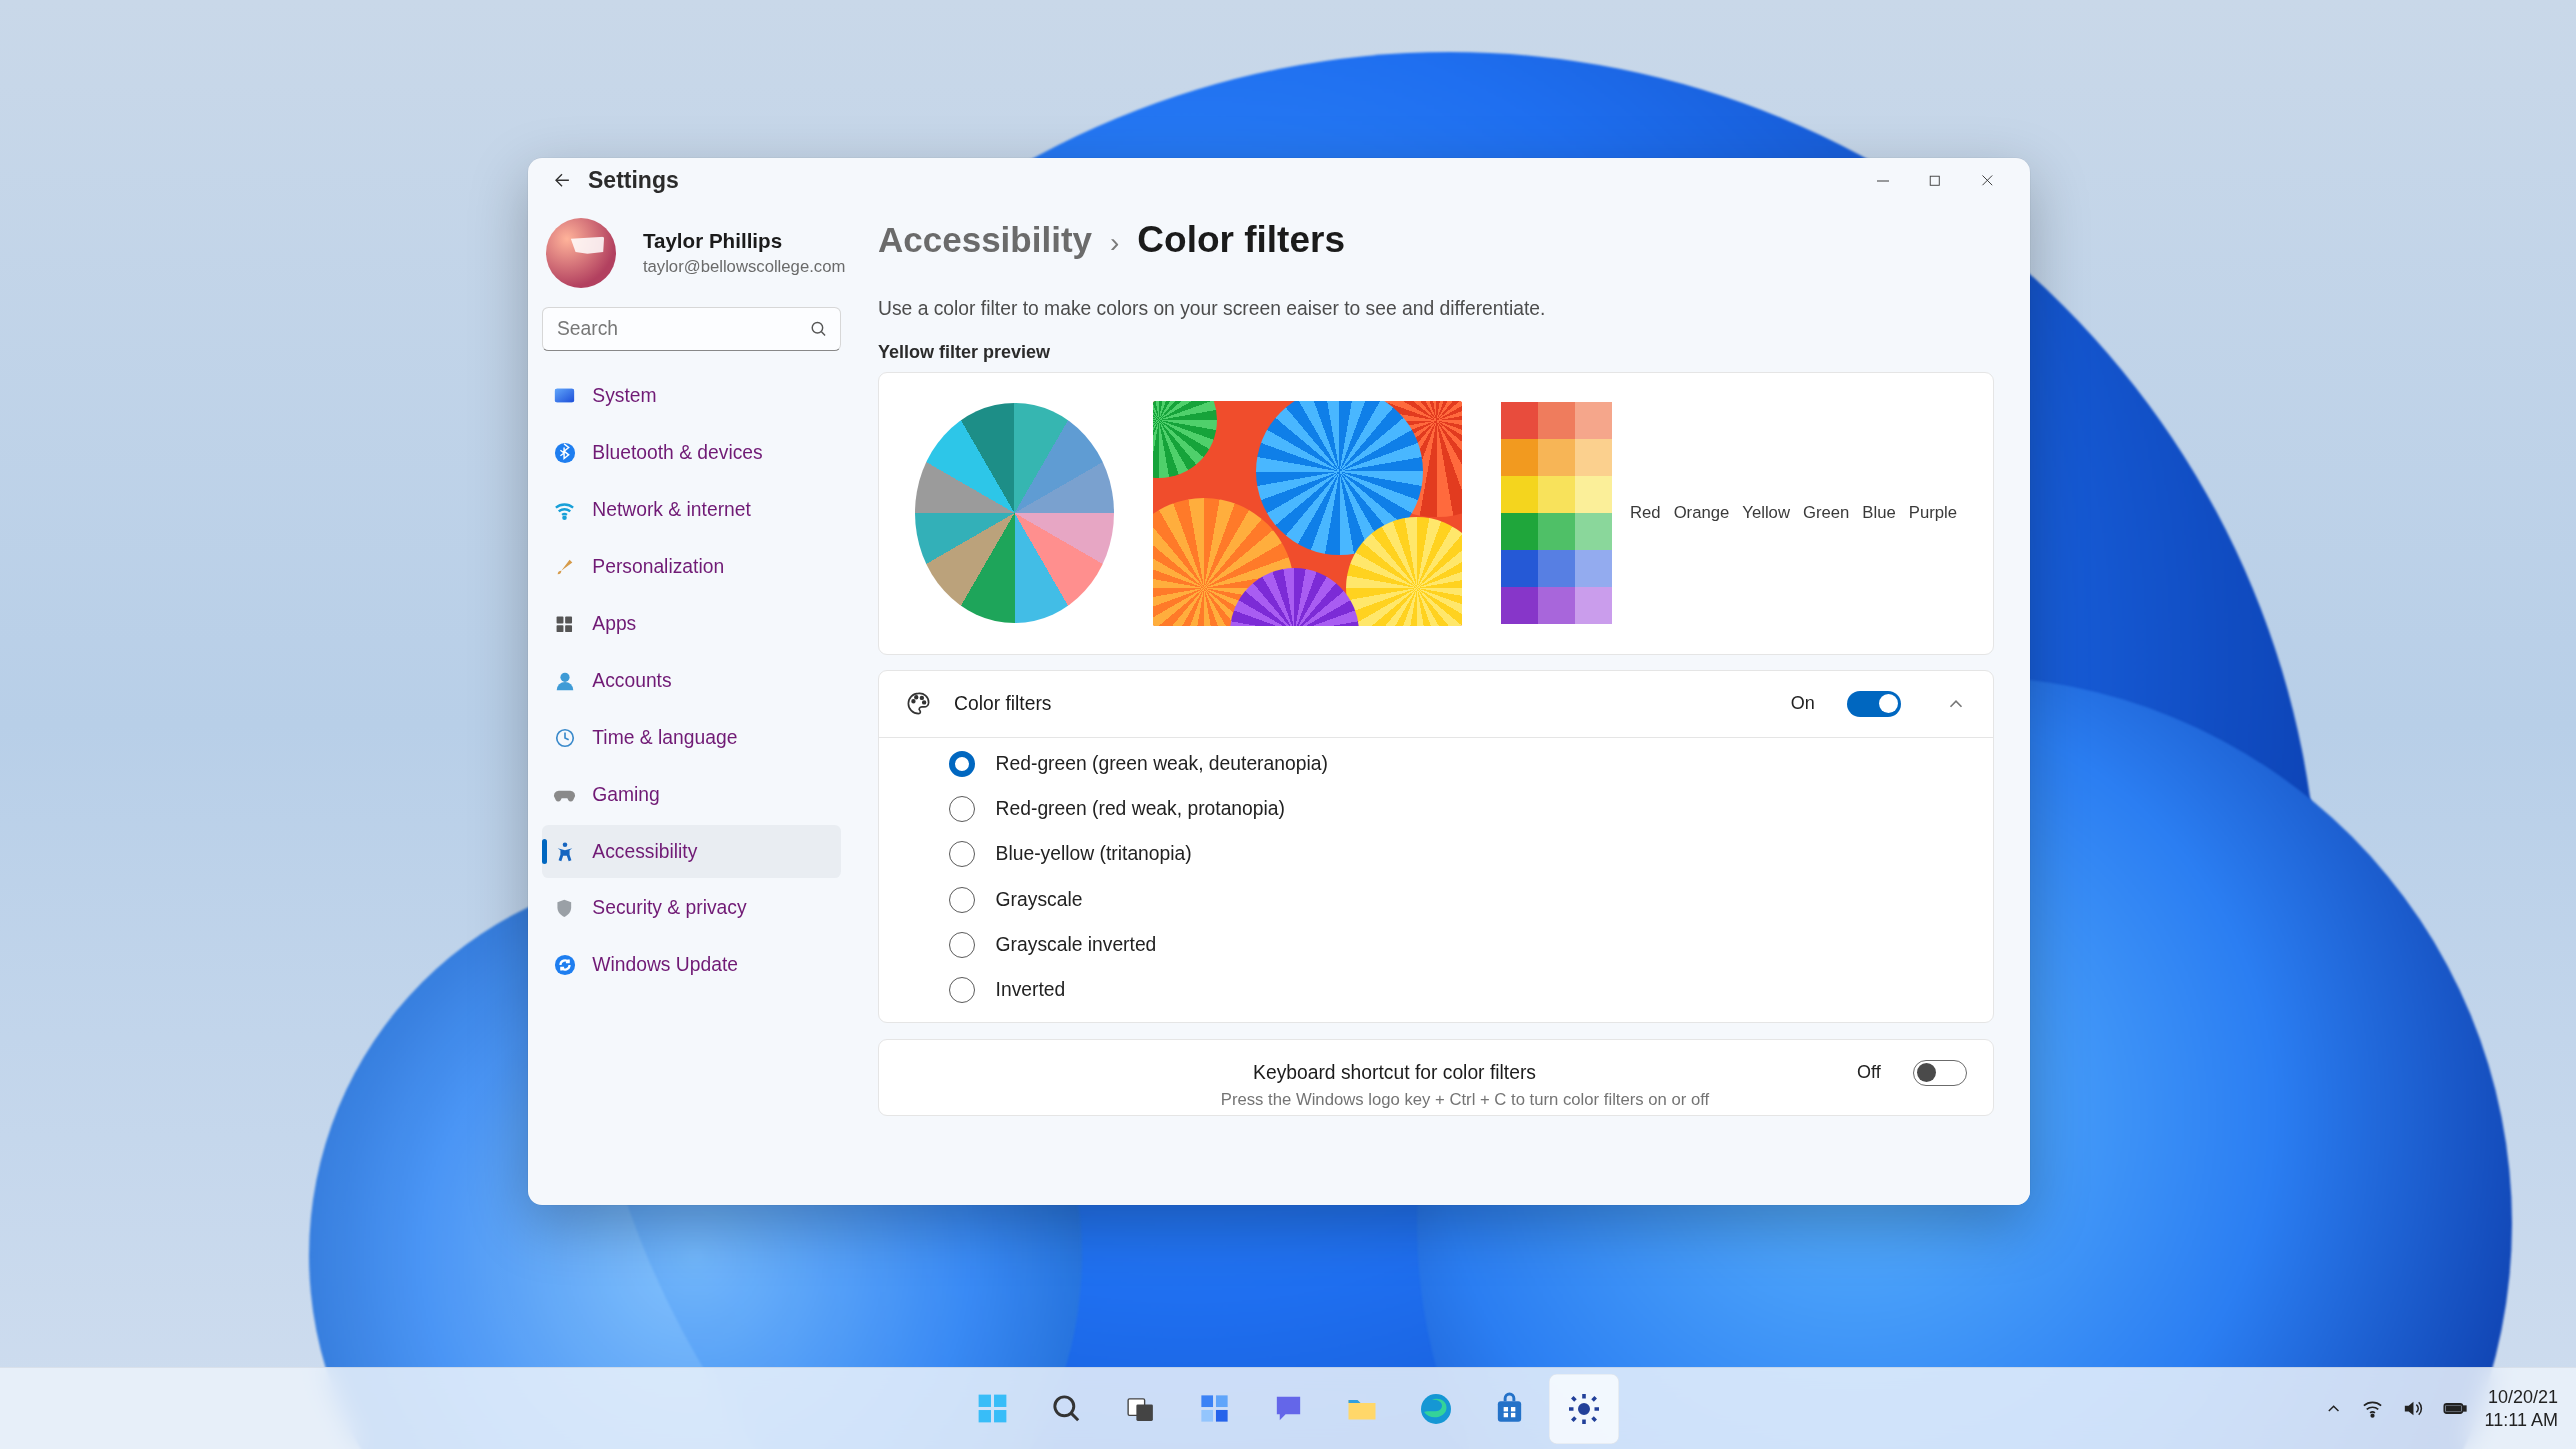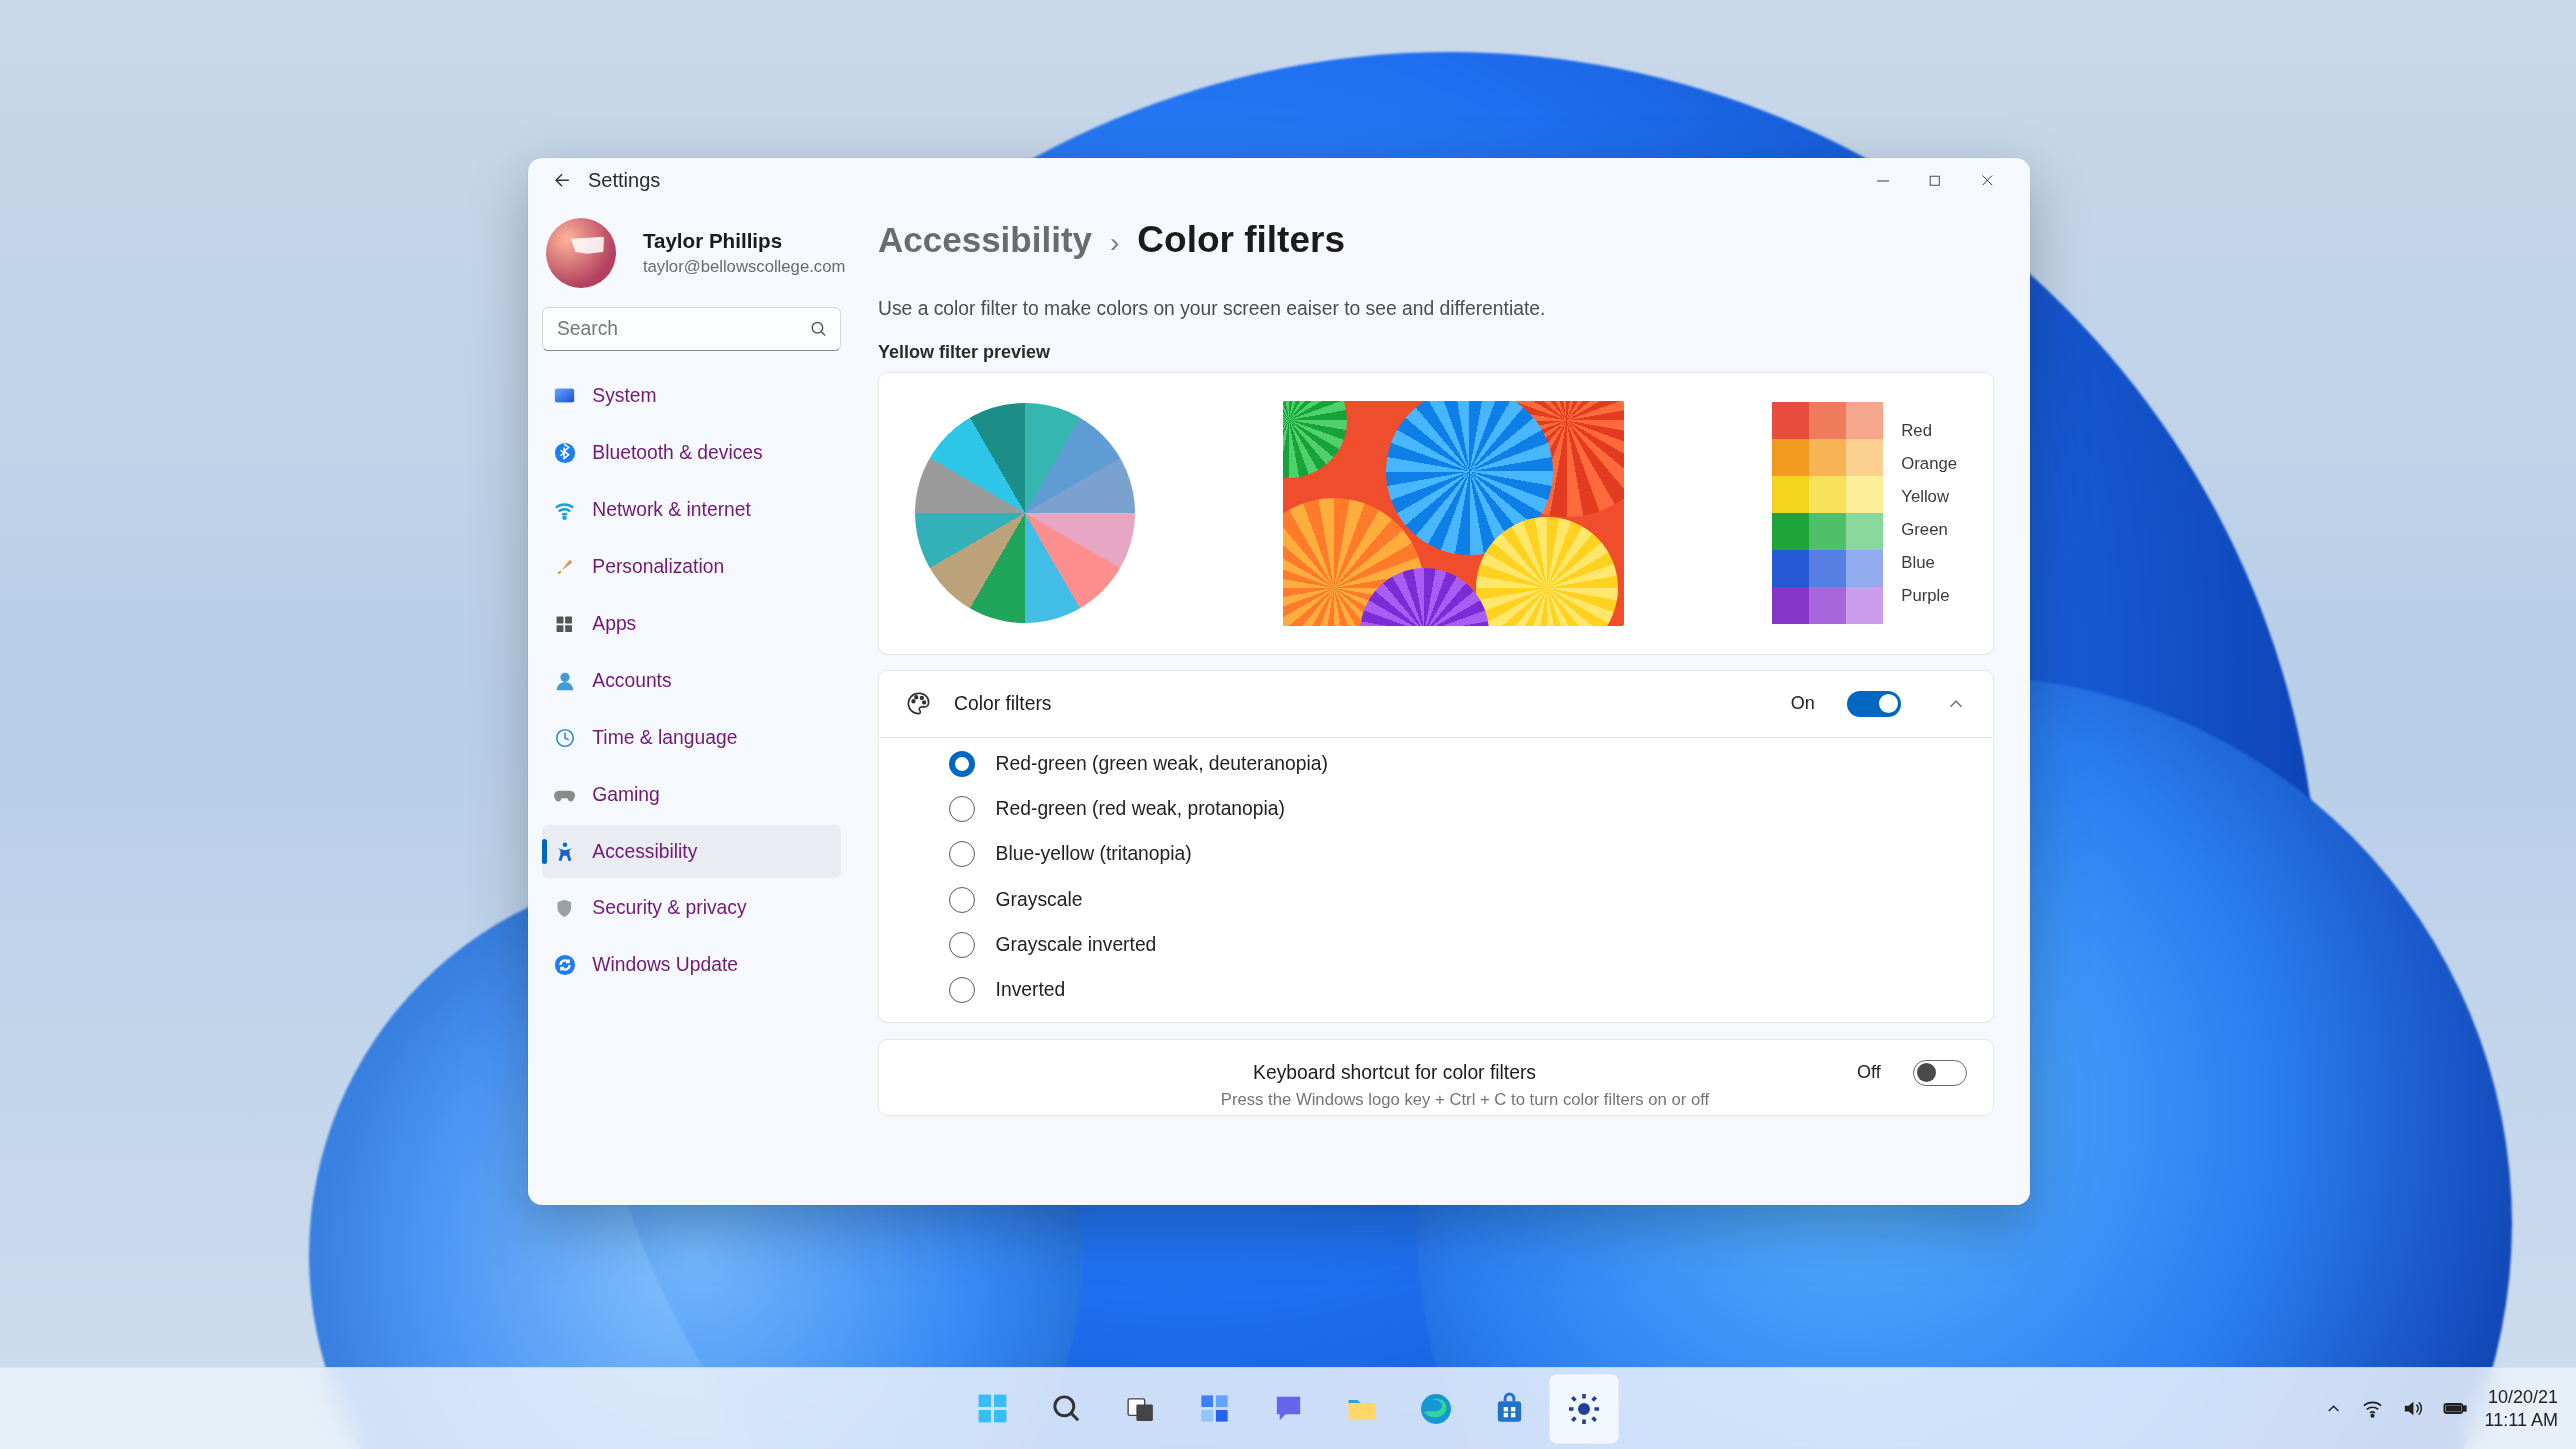--- a/index.html
+++ b/index.html
@@ -49,8 +49,9 @@
   .titlebar {
     height: 45px; display:flex; align-items:center;
     padding: 0 17px 0 18px;
-    font-size: 20px;
+    font-size: 23px;
     color: #2b2b2b;
+    font-weight: bold;
   }
   .titlebar .back {
     width: 28px; height: 28px; display:flex; align-items:center; justify-content:center;

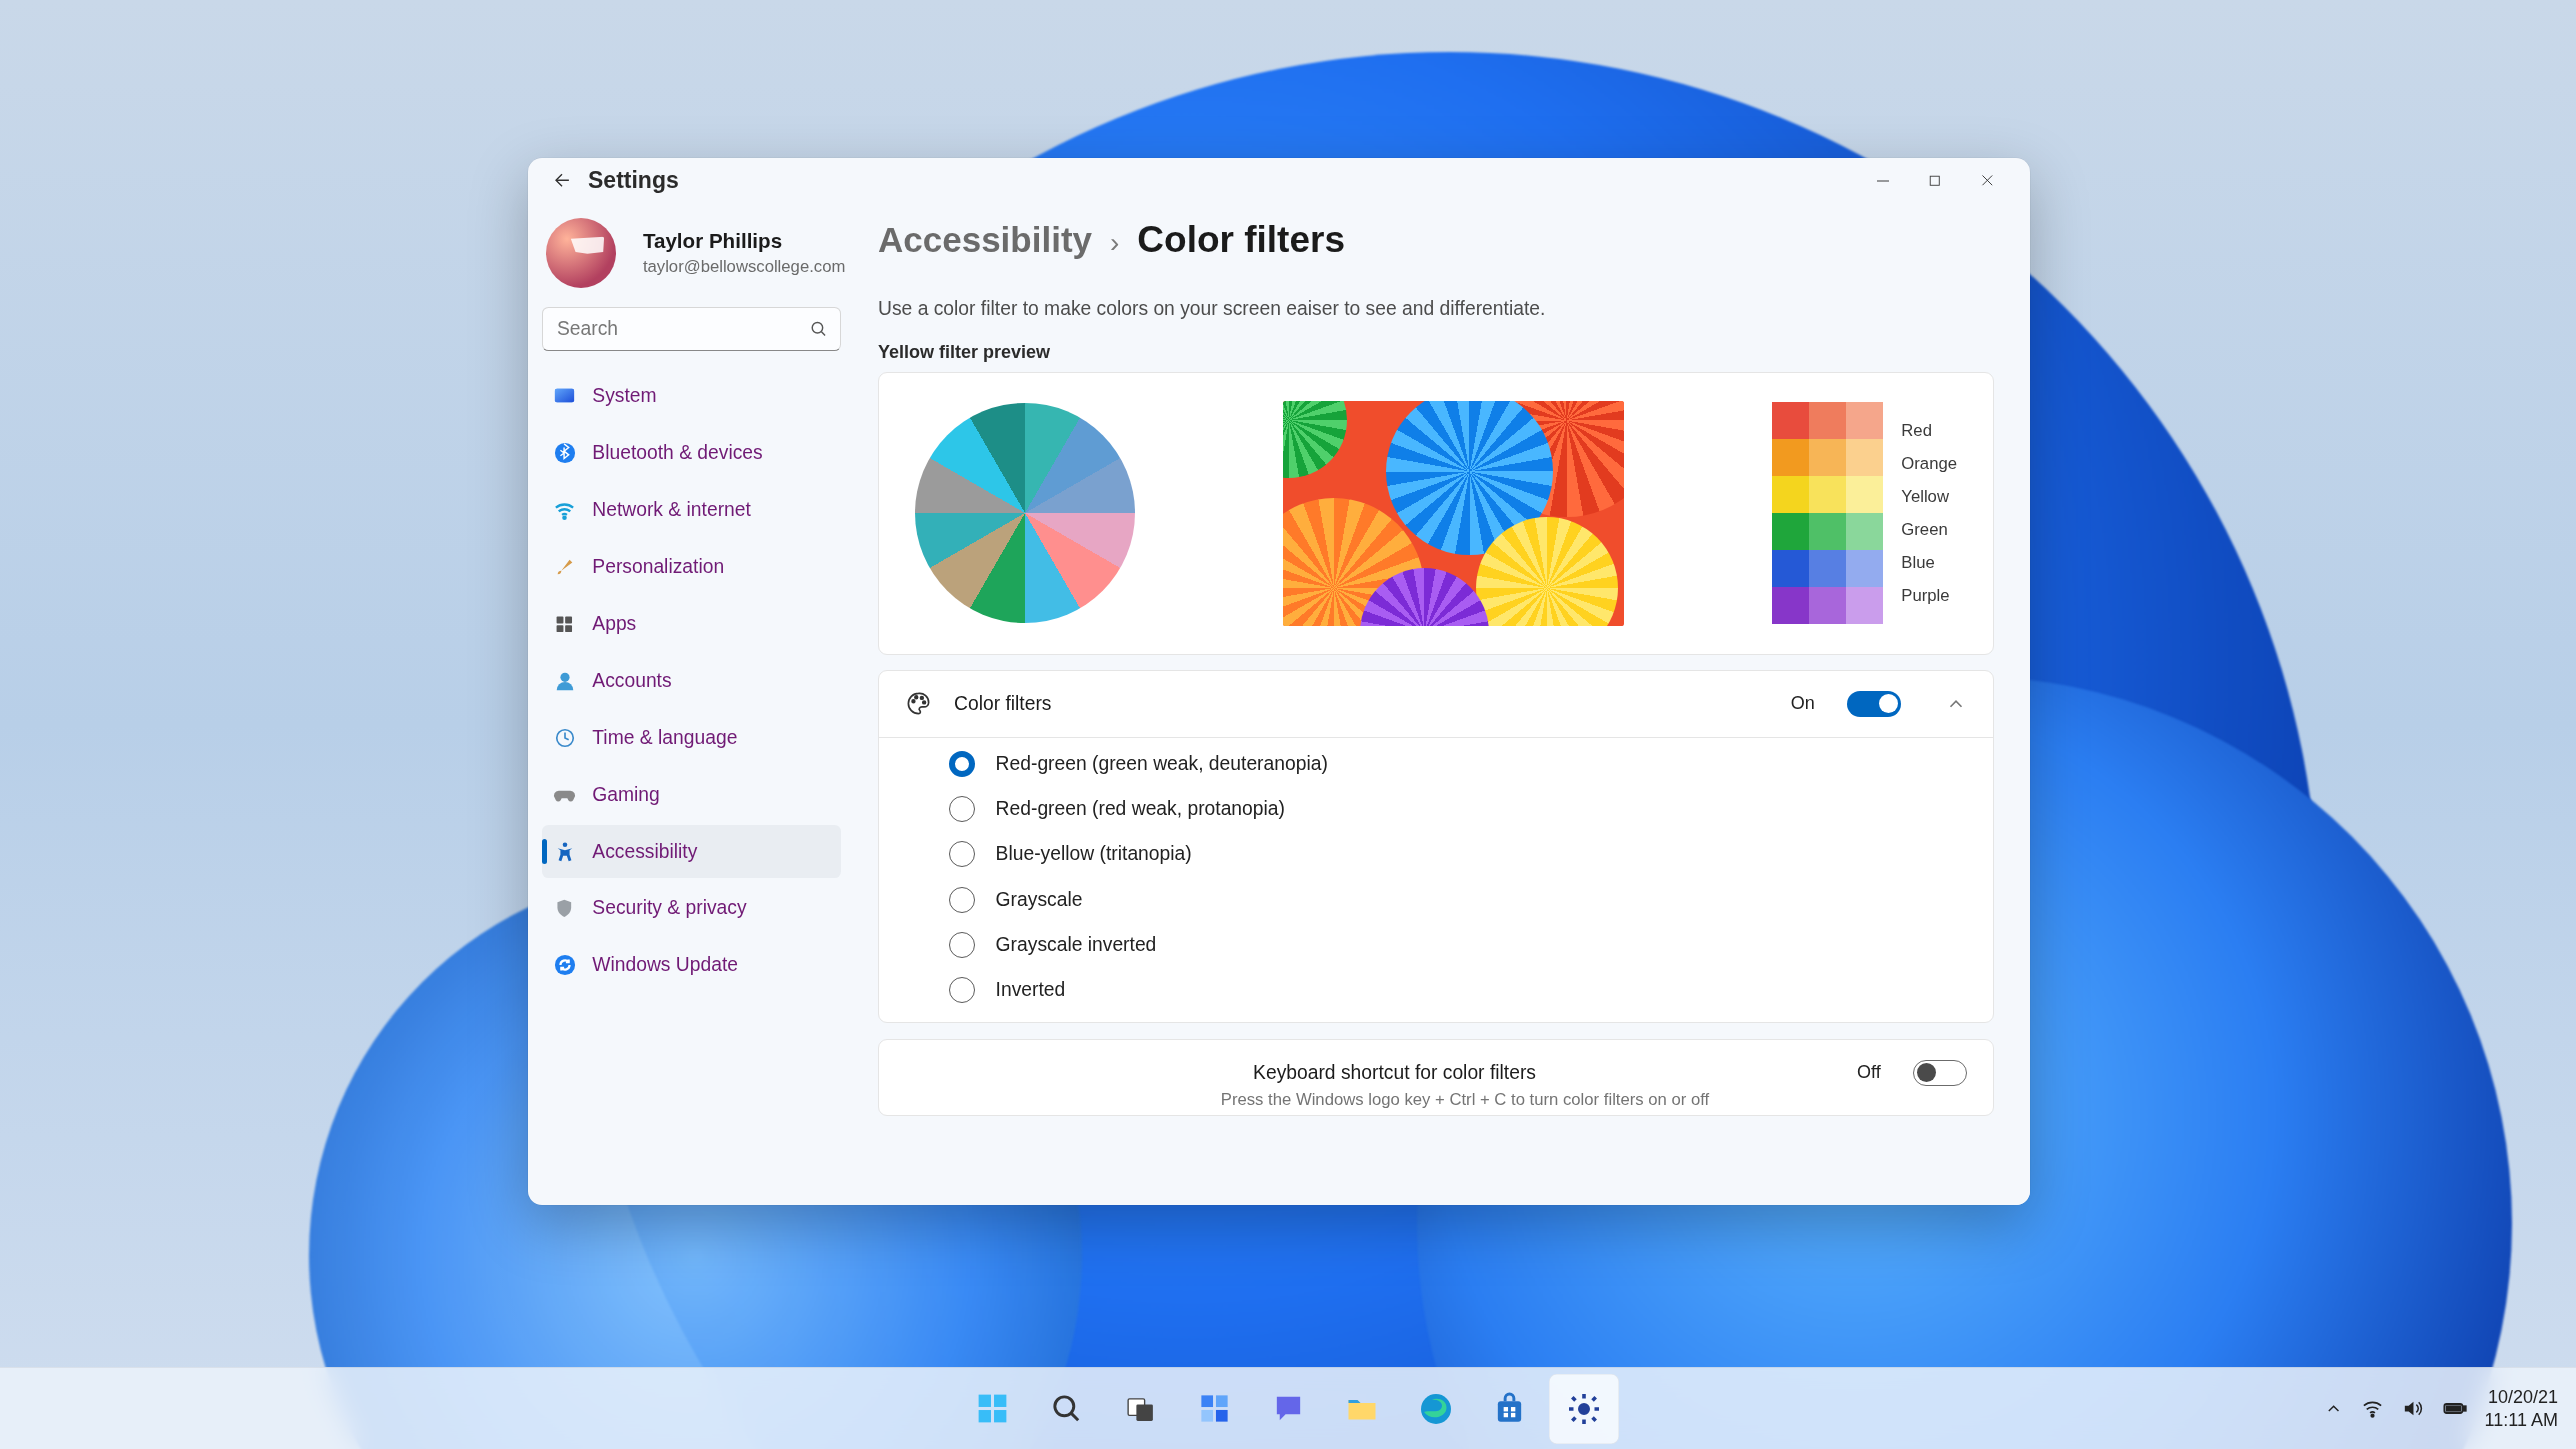--- a/index.html
+++ b/index.html
@@ -158,7 +158,7 @@
   .swatches { display:flex; gap:18px; align-items:center; }
   .swatch-grid { display:grid; grid-template-columns: repeat(3, 37px); grid-auto-rows:37px; }
   .sw { width:37px; height:37px; }
-  .swatch-labels { display:flex; flex-direction:column; gap:13px; font-size:16.7px; color:#3a3a3a; }
+  .swatch-labels { display:flex; flex-direction:row; gap:13px; font-size:16.7px; color:#3a3a3a; }
 
   
   .exp-header {

